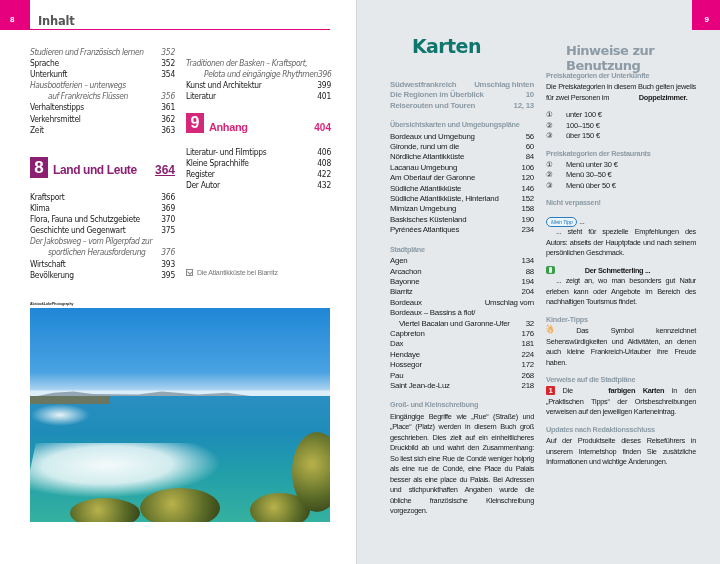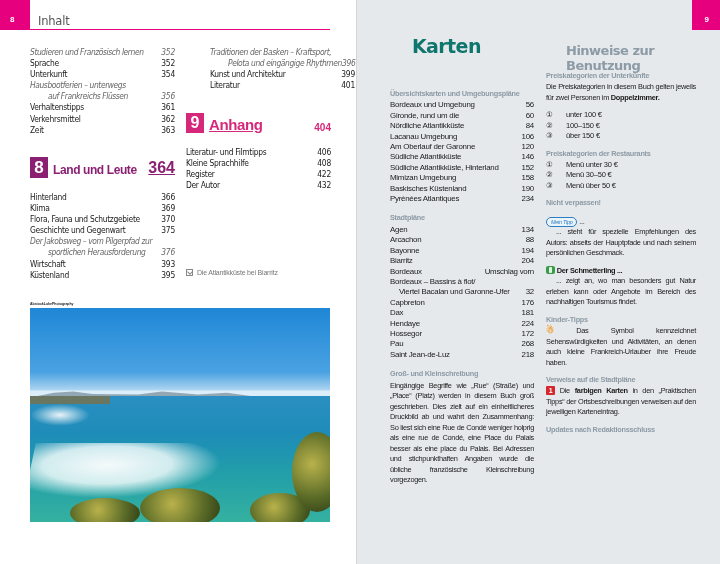--- a/index.html
+++ b/index.html
@@ -12,7 +12,7 @@
   
   .tab-left { position: absolute; left: 0; top: 0; width: 30px; height: 30px; background: #e6007e; }
   .tab-left span { position: absolute; left: 10px; bottom: 6px; color: #fff; font-size: 8px; font-weight: bold; }
-  .header-title { position: absolute; left: 38px; top: 14px; font-size: 11.5px; color: #555; font-family: "DejaVu Sans", sans-serif; font-weight: normal; letter-spacing: -0.2px; }
+  .header-title { position: absolute; left: 38px; top: 14px; font-size: 11.5px; color: #555; font-family: "DejaVu Sans", sans-serif; font-weight: bold; letter-spacing: -0.2px; }
   .header-rule { position: absolute; left: 30px; top: 29px; width: 300px; height: 1px; background: #e6007e; }
 
   .toc-col { position: absolute; font-size: 8.4px; line-height: 11.1px; font-family: "DejaVu Sans Condensed", "DejaVu Sans", sans-serif; }

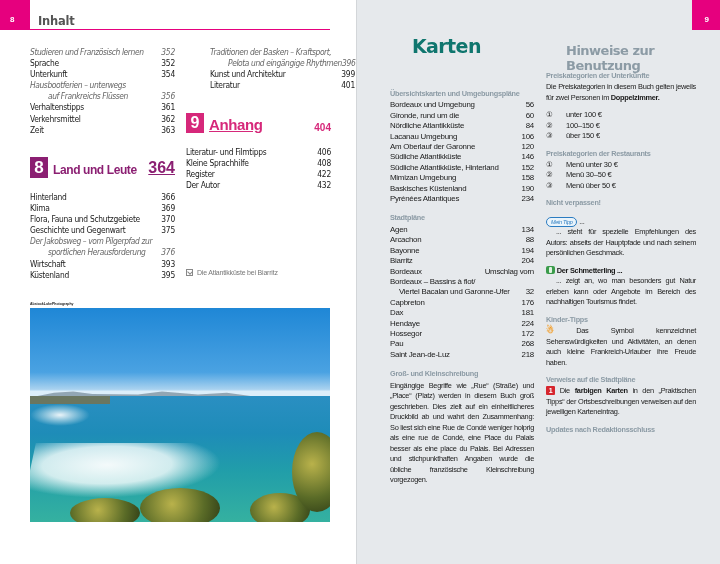--- a/index.html
+++ b/index.html
@@ -17,7 +17,7 @@
 
   .toc-col { position: absolute; font-size: 8.4px; line-height: 11.1px; font-family: "DejaVu Sans Condensed", "DejaVu Sans", sans-serif; }
   .toc-col.c1 { left: 30px; top: 47px; width: 145px; }
-  .toc-col.c2 { left: 186px; top: 47px; width: 145px; margin-left: 24px; }
+  .toc-col.c2 { left: 186px; top: 58px; width: 145px; }
   .toc-row { display: flex; justify-content: space-between; white-space: nowrap; }
   .toc-row .t { font-weight: normal; letter-spacing: -0.3px; }
   .toc-row .p { text-align: right; letter-spacing: -0.2px; }

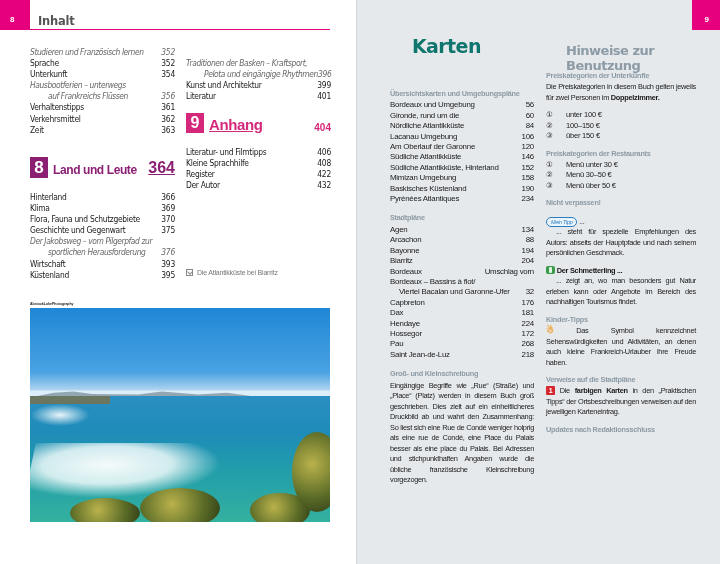--- a/index.html
+++ b/index.html
@@ -237,6 +237,20 @@
 <div class="hinweise-title">Hinweise zur Benutzung</div>
 
 <div class="rcol left" style="top:80px;">
+  <div class="overview" id="overview">
+      <div class="row">
+        <span>Südwestfrankreich</span>
+        <span>Umschlag hinten</span>
+      </div>
+      <div class="row">
+        <span>Die Regionen im Überblick</span>
+        <span>10</span>
+      </div>
+      <div class="row">
+        <span>Reiserouten und Touren</span>
+        <span>12, 13</span>
+      </div>
+    </div>
   <div style="height:9px"></div>
   <div class="sec-h">Übersichtskarten und Umgebungspläne</div>
   <div id="uebersicht">

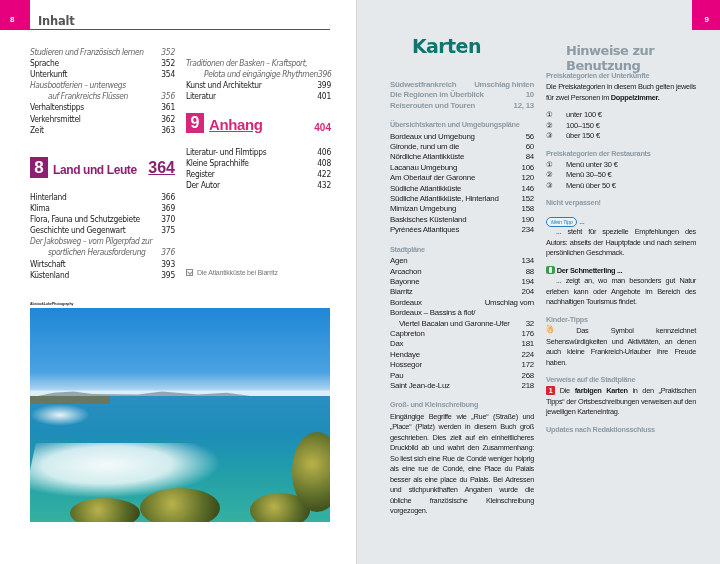--- a/index.html
+++ b/index.html
@@ -71,7 +71,7 @@
   .row { display: flex; justify-content: space-between; white-space: nowrap; letter-spacing: -0.25px; }
   .row.ind { padding-left: 9px; }
   .para { text-align: justify; letter-spacing: -0.3px; font-size: 7.4px; line-height: 10.5px; }
-  .para b { font-weight: bold; }
+  .para b { font-weight: bold; margin-left: 28px; }
   .price-row { display: flex; font-size: 7.5px; line-height: 10.4px; letter-spacing: -0.2px; }
   .price-row .sym { width: 20px; }
   .highlight { background: #fff04a; font-weight: bold; padding: 0 1px; }

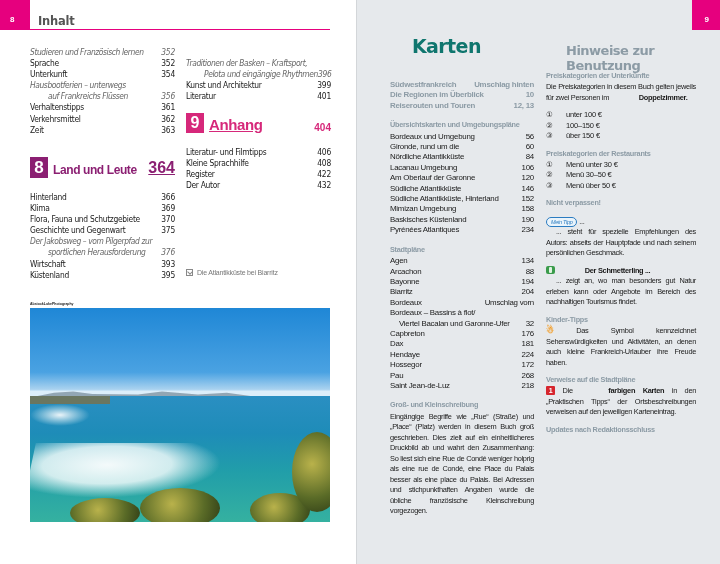--- a/index.html
+++ b/index.html
@@ -35,7 +35,7 @@
   .ch8 .cp { font-size: 16px; padding-bottom: 1px; text-decoration: underline; }
   .ch9 { position: absolute; left: 186px; top: 113px; width: 145px; color: #d6287a; }
   .ch9 .num { background: #d6287a; width: 18px; height: 20px; font-size: 16px; line-height: 20px; margin-right: 5px; }
-  .ch9 .name { font-size: 15px; letter-spacing: -0.4px; text-decoration: underline; }
+  .ch9 .name { font-size: 11px; letter-spacing: -0.4px; }
   .ch9 .cp { font-size: 10px; }
 
   .ch8-list { position: absolute; left: 30px; top: 192px; width: 145px; }

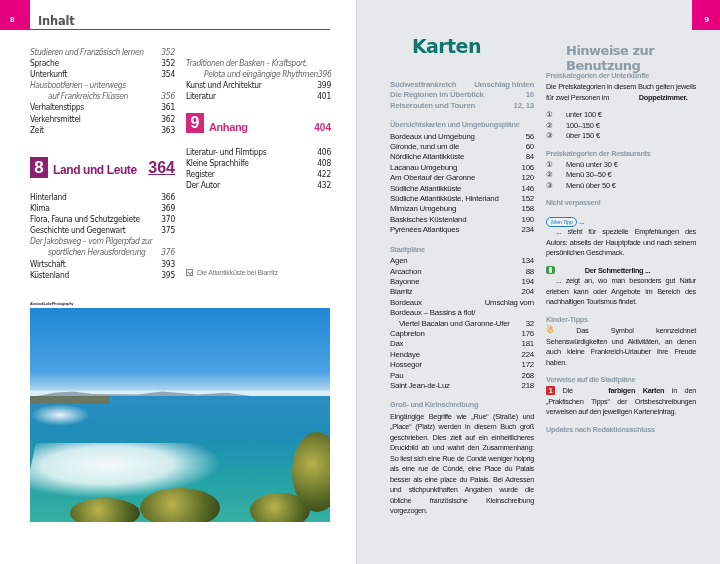--- a/index.html
+++ b/index.html
@@ -32,7 +32,7 @@
   .ch8 { position: absolute; left: 30px; top: 157px; width: 145px; color: #8b1f72; }
   .ch8 .num { background: #8b1f72; width: 18px; height: 21px; font-size: 17px; line-height: 21px; margin-right: 5px; }
   .ch8 .name { font-size: 12px; letter-spacing: -0.4px; padding-bottom: 1px; }
-  .ch8 .cp { font-size: 16px; padding-bottom: 1px; text-decoration: underline; }
+  .ch8 .cp { font-size: 12px; padding-bottom: 1px; text-decoration: underline; }
   .ch9 { position: absolute; left: 186px; top: 113px; width: 145px; color: #d6287a; }
   .ch9 .num { background: #d6287a; width: 18px; height: 20px; font-size: 16px; line-height: 20px; margin-right: 5px; }
   .ch9 .name { font-size: 11px; letter-spacing: -0.4px; }

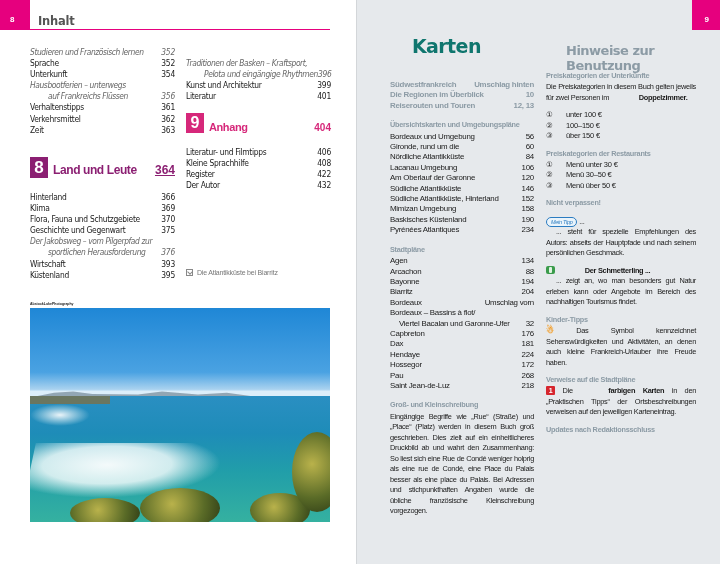--- a/index.html
+++ b/index.html
@@ -151,7 +151,7 @@
   </div>
   <div class="toc-col ch8-list" id="ch8list">
       <div class="toc-row">
-        <span class="t">Hinterland</span>
+        <span class="t">Kraftsport</span>
         <span class="p">366</span>
       </div>
       <div class="toc-row">

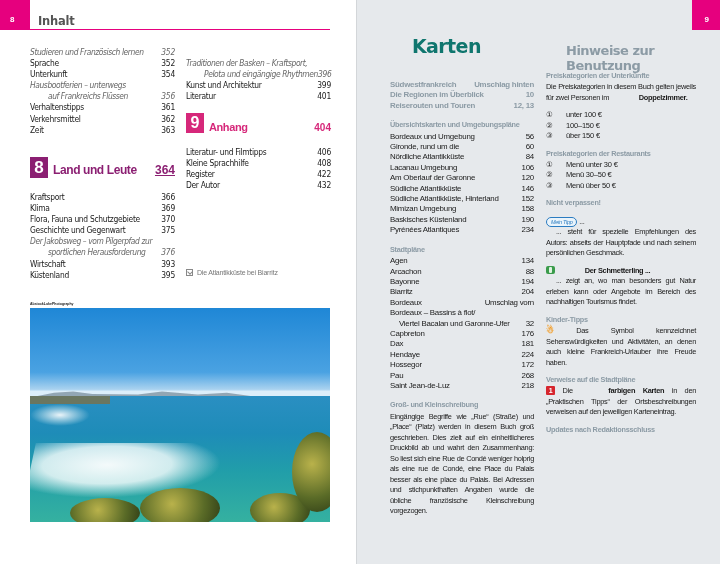--- a/index.html
+++ b/index.html
@@ -179,7 +179,7 @@
         <span class="p">393</span>
       </div>
       <div class="toc-row">
-        <span class="t">Küstenland</span>
+        <span class="t">Bevölkerung</span>
         <span class="p">395</span>
       </div>
     </div>

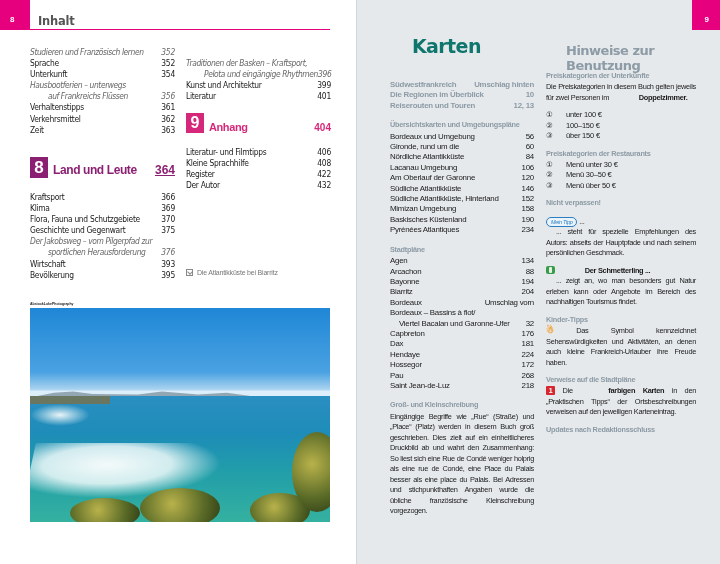--- a/index.html
+++ b/index.html
@@ -406,6 +406,7 @@
   <div class="para"><span class="icon-num">1</span> <span>Die </span><b>farbigen Karten</b><span> in den „Praktischen Tipps“ der Ortsbeschreibungen verweisen auf den jeweiligen Karteneintrag.</span></div>
   <div style="height:7px"></div>
   <div class="sec-h">Updates nach Redaktionsschluss</div>
+  <div class="para">Auf der Produktseite dieses Reiseführers in unserem Internetshop finden Sie zusätzliche Informationen und wichtige Änderungen.</div>
 </div>
 
 </body></html>

